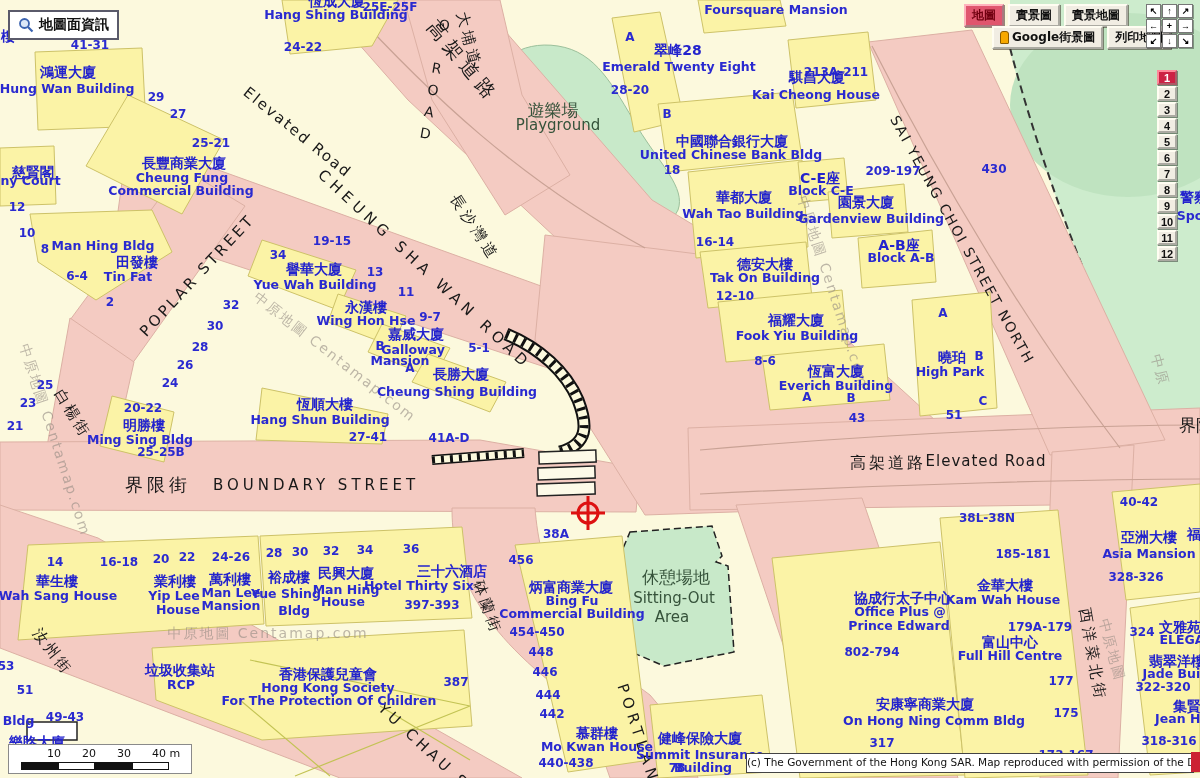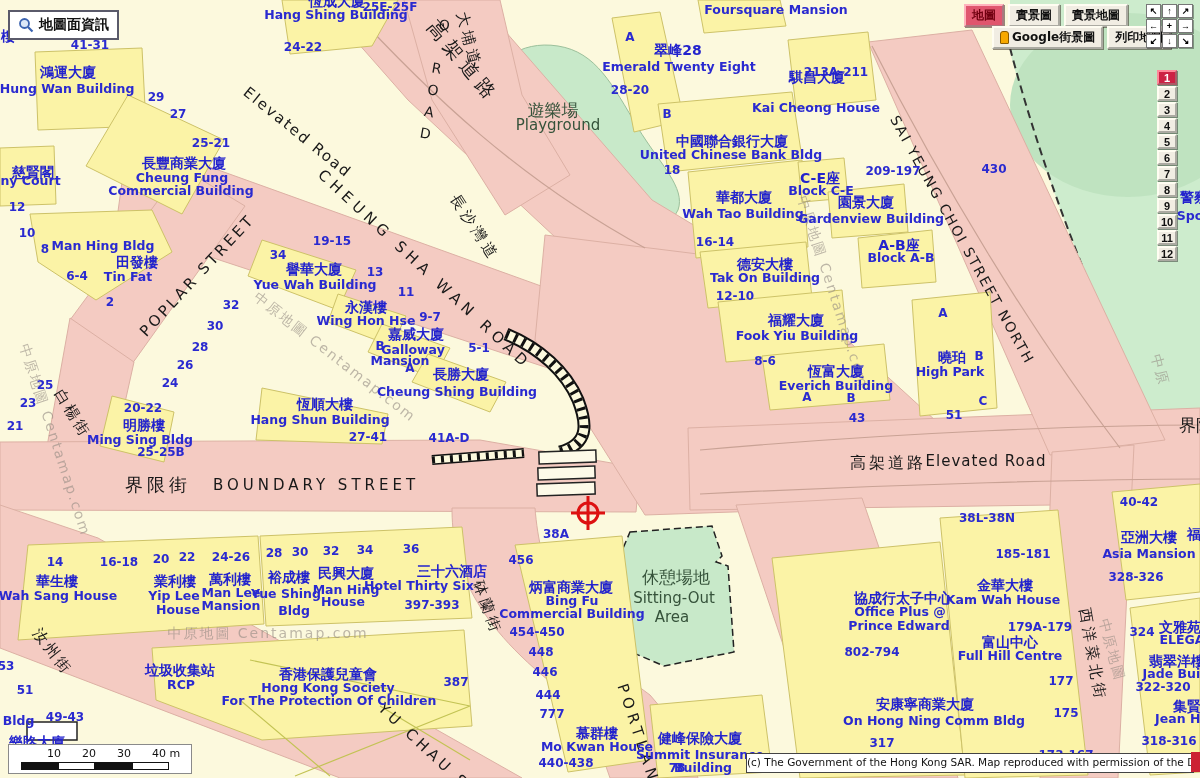--- a/index.html
+++ b/index.html
@@ -248,7 +248,7 @@
       <span class="lbl l-num" style="left: 667px; top: 114px; transform: translate(-50%, -50%) rotate(0deg);">B</span>
       <span class="lbl l-num" style="left: 836px; top: 52px; transform: translate(-50%, -50%) rotate(0deg); margin-top: 20px;">213A-211</span>
       <span class="lbl l-zh" style="left: 817px; top: 77px; transform: translate(-50%, -50%) rotate(0deg);">騏昌大廈</span>
-      <span class="lbl l-en" style="left: 816px; top: 108px; transform: translate(-50%, -50%) rotate(0deg);">Kai Cheong House</span>
+      <span class="lbl l-en" style="left: 816px; top: 95px; transform: translate(-50%, -50%) rotate(0deg);">Kai Cheong House</span>
       <span class="lbl l-zh" style="left: 732px; top: 141px; transform: translate(-50%, -50%) rotate(0deg);">中國聯合銀行大廈</span>
       <span class="lbl l-en" style="left: 731px; top: 155px; transform: translate(-50%, -50%) rotate(0deg);">United Chinese Bank Bldg</span>
       <span class="lbl l-num" style="left: 672px; top: 170px; transform: translate(-50%, -50%) rotate(0deg);">18</span>

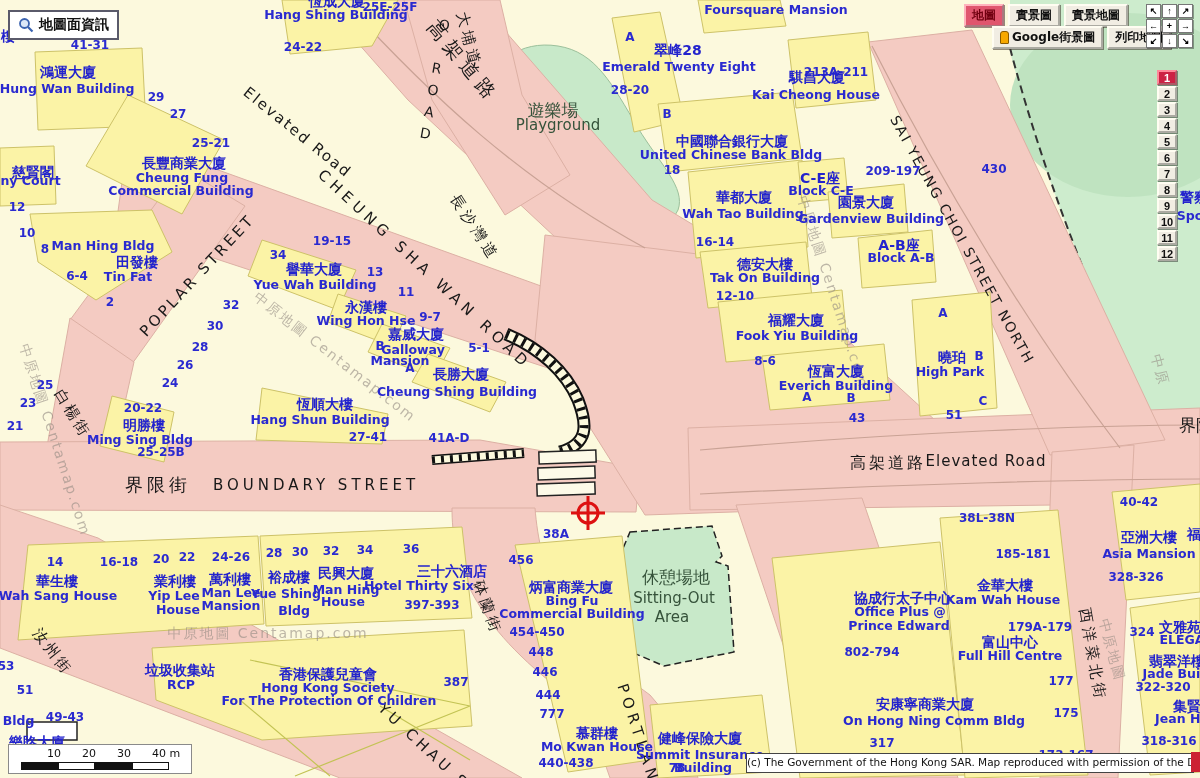--- a/index.html
+++ b/index.html
@@ -330,7 +330,7 @@
       <span class="lbl l-num" style="left: 541px; top: 652px; transform: translate(-50%, -50%) rotate(0deg);">448</span>
       <span class="lbl l-num" style="left: 545px; top: 672px; transform: translate(-50%, -50%) rotate(0deg);">446</span>
       <span class="lbl l-num" style="left: 548px; top: 695px; transform: translate(-50%, -50%) rotate(0deg);">444</span>
-      <span class="lbl l-num" style="left: 552px; top: 714px; transform: translate(-50%, -50%) rotate(0deg);">777</span>
+      <span class="lbl l-num" style="left: 552px; top: 714px; transform: translate(-50%, -50%) rotate(0deg);">442</span>
       <span class="lbl l-zh" style="left: 597px; top: 733px; transform: translate(-50%, -50%) rotate(0deg);">慕群樓</span>
       <span class="lbl l-en" style="left: 597px; top: 747px; transform: translate(-50%, -50%) rotate(0deg);">Mo Kwan House</span>
       <span class="lbl l-num" style="left: 566px; top: 763px; transform: translate(-50%, -50%) rotate(0deg);">440-438</span>

